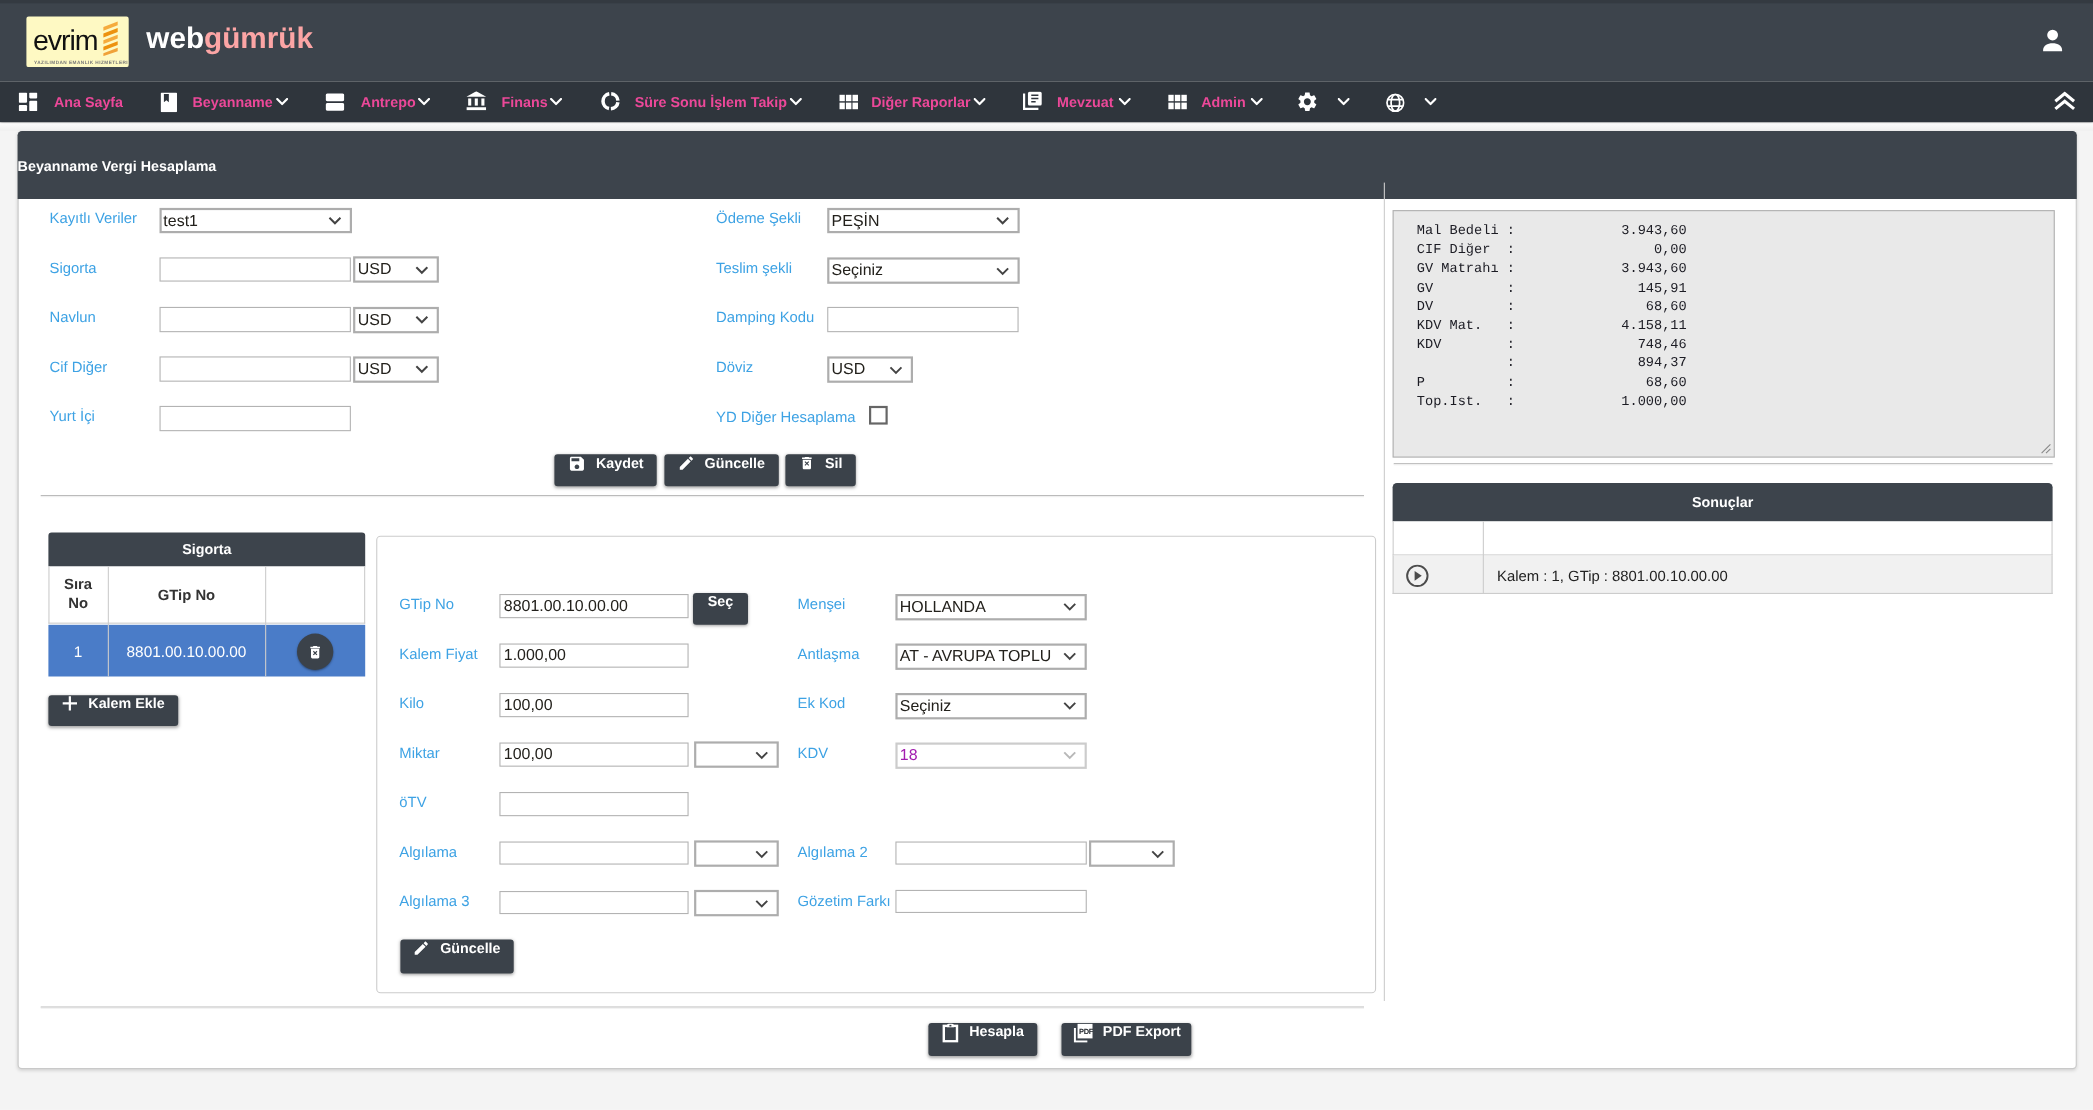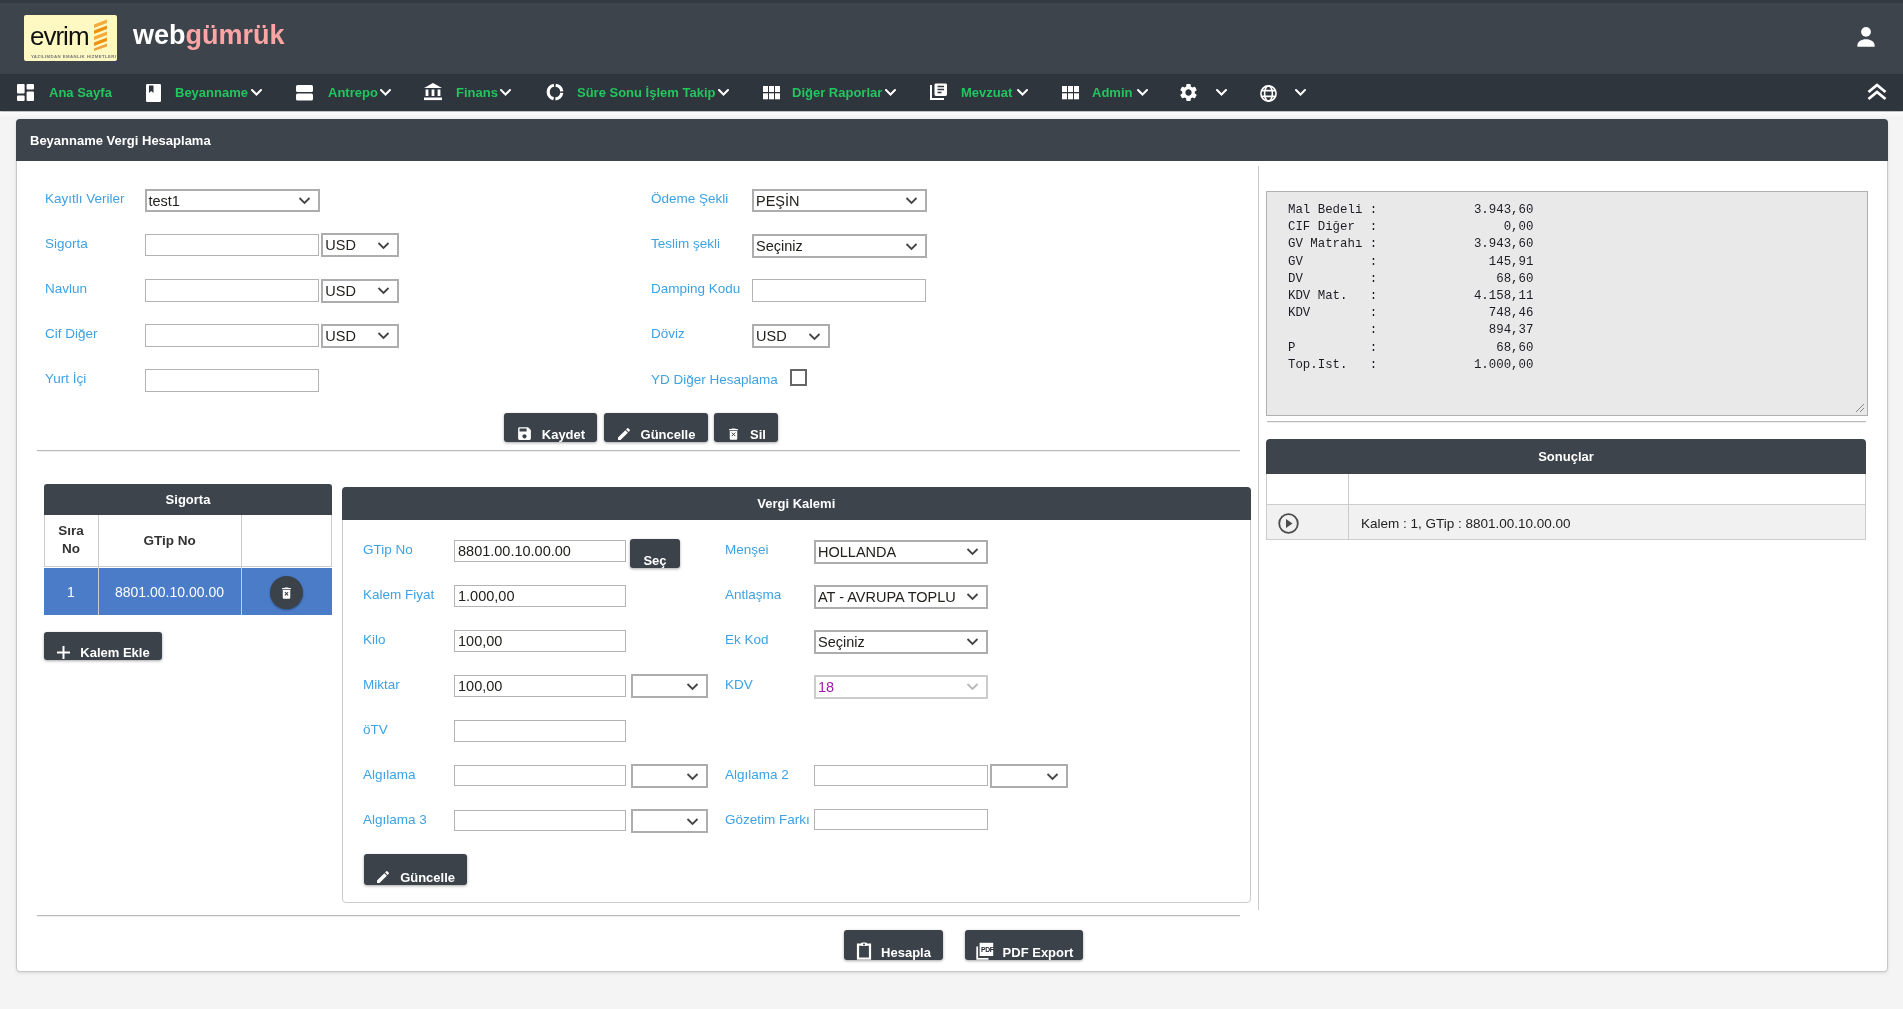--- a/index.html
+++ b/index.html
@@ -13,7 +13,7 @@
 .sel svg{position:absolute;right:7px;top:50%;margin-top:-3.5px}
 .btn{position:absolute;background:#3b424a;color:#fff;font-weight:bold;font-size:13px;border-radius:3px;display:flex;align-items:flex-end;justify-content:center;gap:9px;box-shadow:0 1px 3px rgba(0,0,0,.35);white-space:nowrap}
 .bar{position:absolute;background:#3d444c;color:#fff;font-weight:bold;font-size:13px;display:flex;align-items:center;justify-content:center}
-.nit{position:absolute;top:0;height:37px;display:flex;align-items:center;color:#22c55e;font-weight:bold;font-size:13px;white-space:nowrap}
+.nit{position:absolute;top:0;height:37px;display:flex;align-items:center;color:#ec4899;font-weight:bold;font-size:13px;white-space:nowrap}
 </style>
 </head>
 <body>

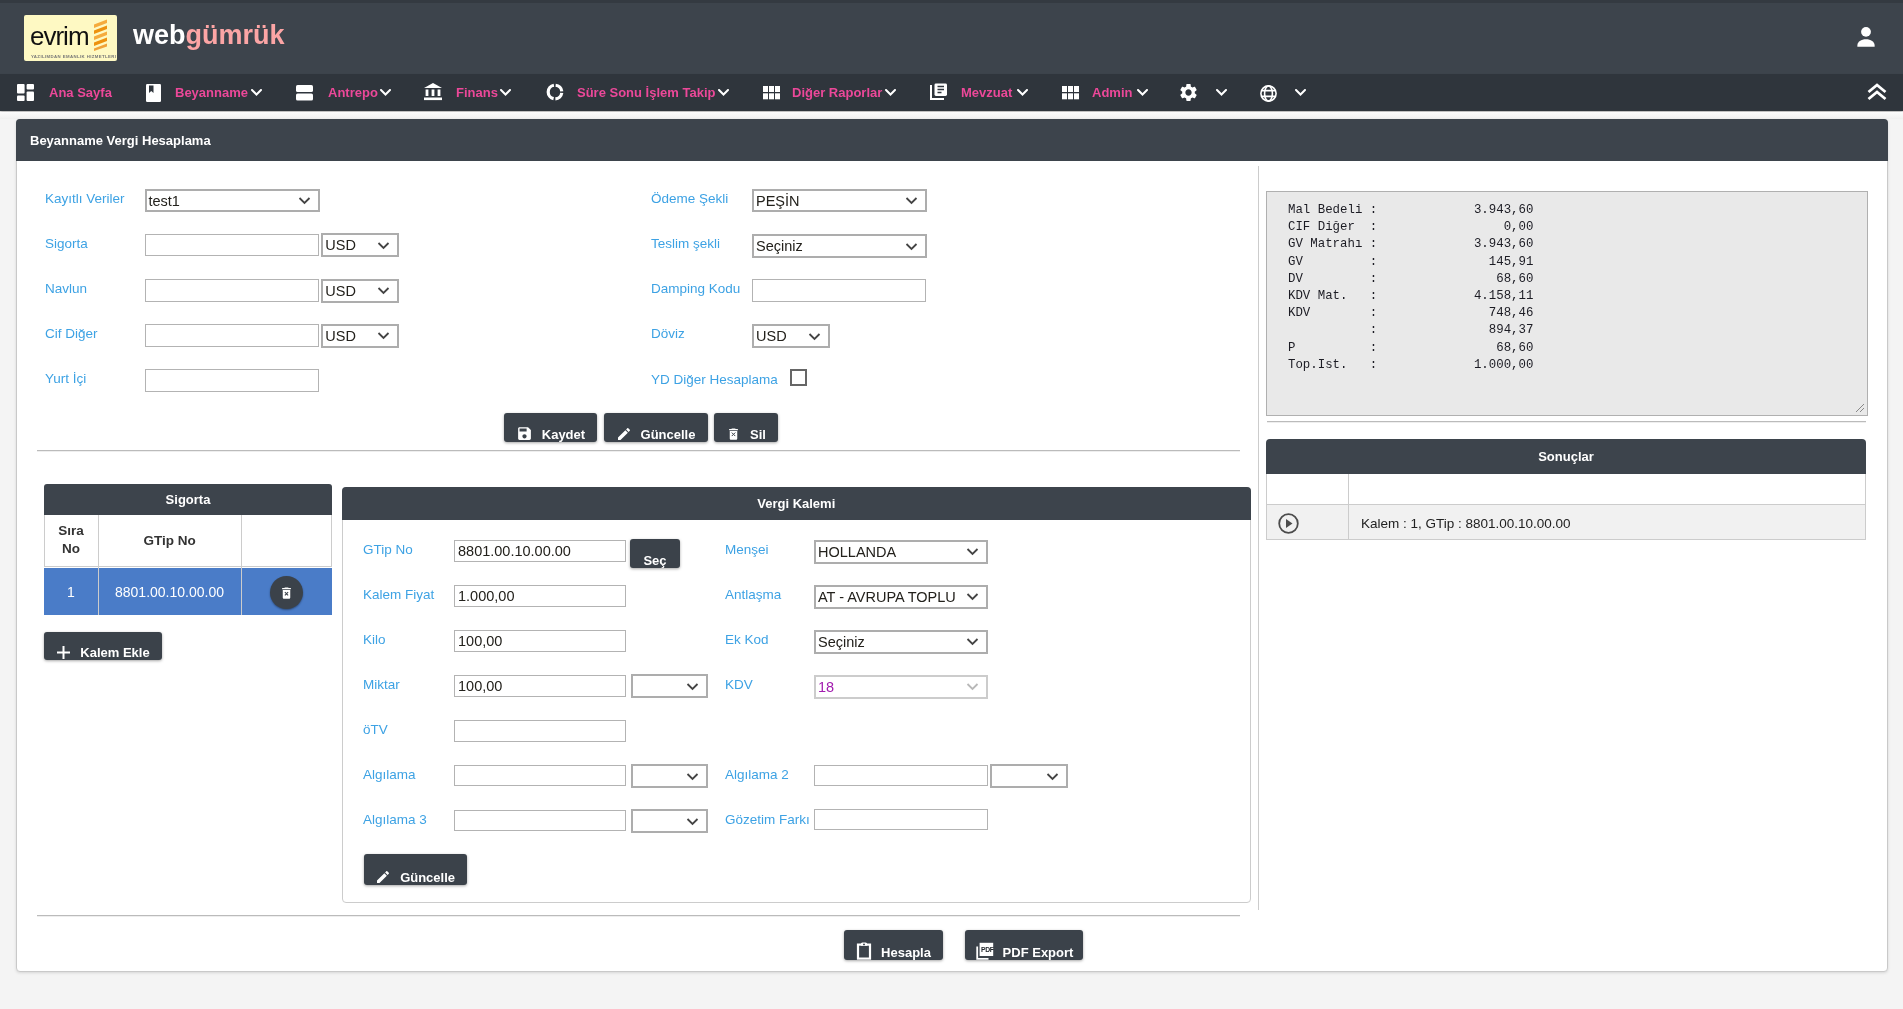--- a/index.html
+++ b/index.html
@@ -132,7 +132,7 @@
 </div>
 <div class="abs" style="left:0;top:112px;width:1903px;height:7px;background:linear-gradient(#fcfcfc,#f0f0f0)"></div>
 <div class="abs" style="left:16px;top:119px;width:1872px;height:853px;background:#fff;border:1px solid #c9c9c9;border-radius:4px;box-shadow:0 1px 3px rgba(0,0,0,.12)"></div>
-<div class="bar" style="left:16px;top:119px;width:1872px;height:42px;border-radius:4px 4px 0 0;justify-content:flex-start;padding-left:14px">Beyanname Vergi Hesaplama</div>
+<div class="bar" style="left:16px;top:119px;width:1872px;height:62px;border-radius:4px 4px 0 0;justify-content:flex-start;">Beyanname Vergi Hesaplama</div>
 <div class="abs" style="left:1258px;top:166px;width:1px;height:744px;background:#ccc"></div>
 <div class="lbl" style="left:45px;top:192px">Kayıtlı Veriler</div>
 <div class="lbl" style="left:45px;top:237px">Sigorta</div>

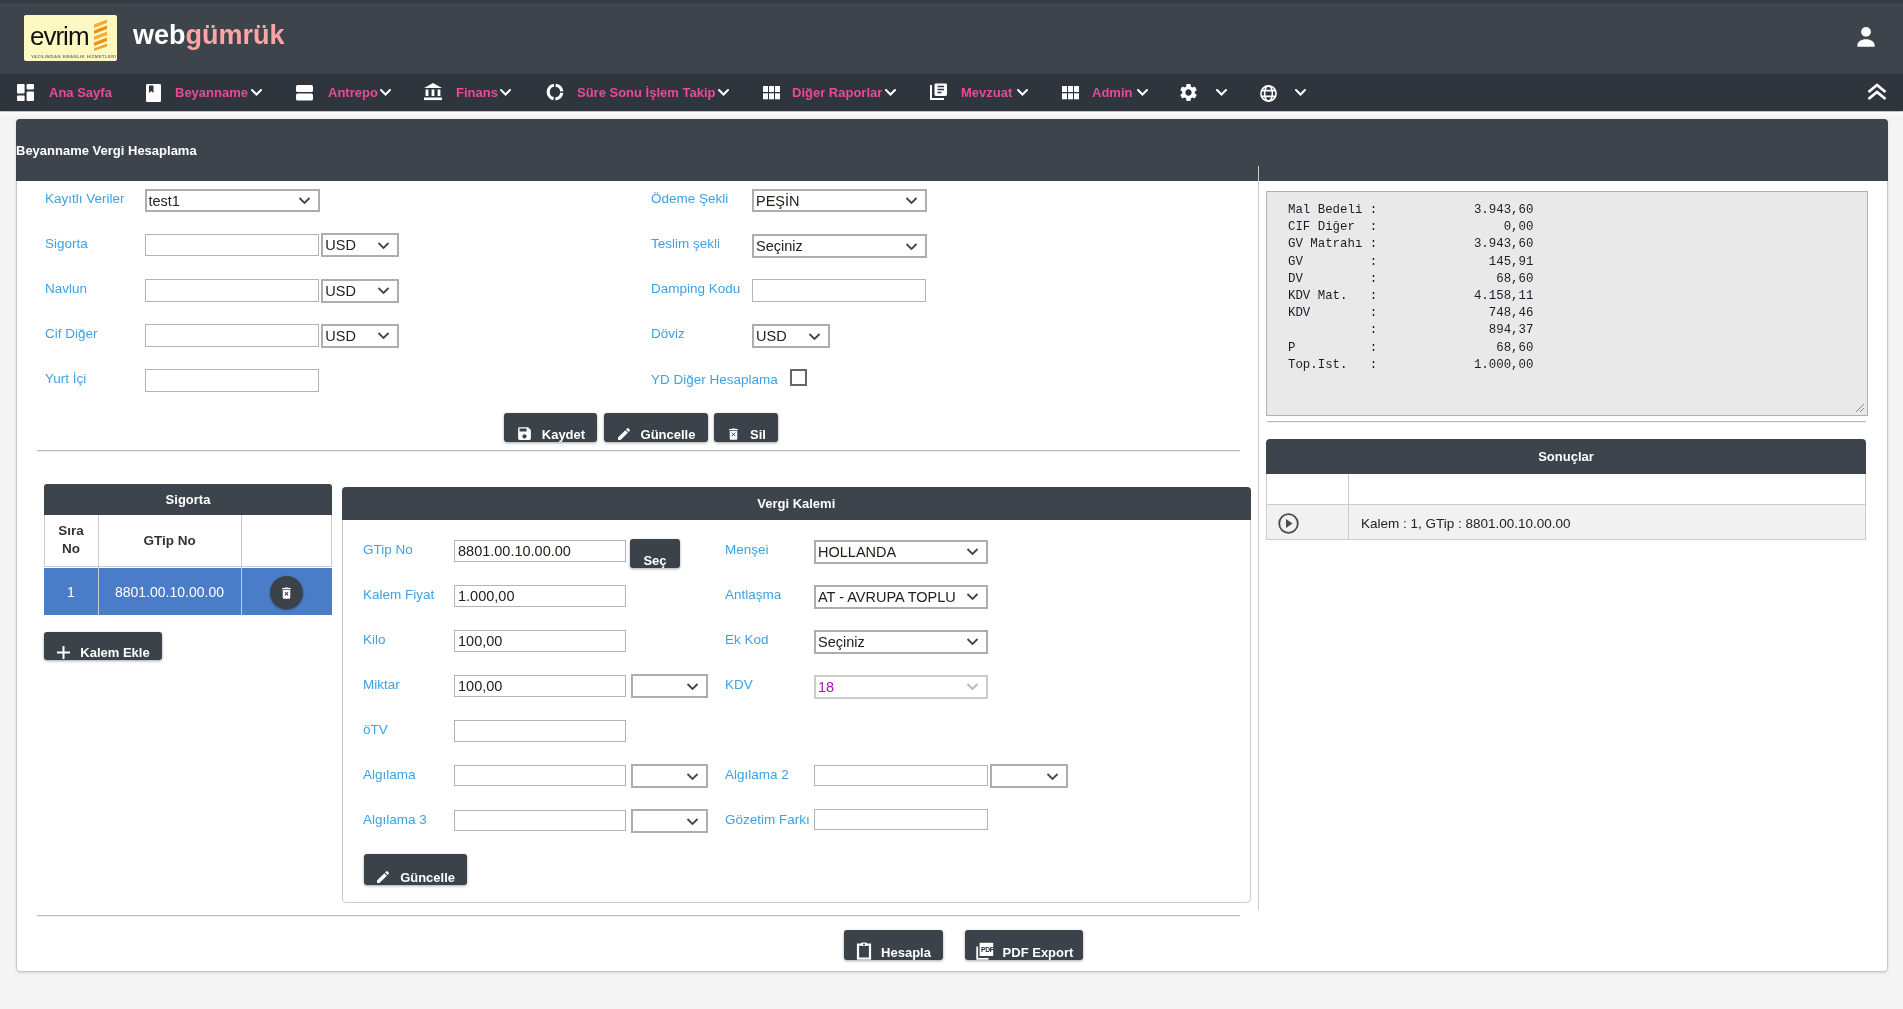--- a/index.html
+++ b/index.html
@@ -11,7 +11,7 @@
 .inp{position:absolute;background:#fff;border:1px solid #b3b3b3;font-size:14.5px;color:#23211c;padding:0 3px;display:flex;align-items:center;white-space:nowrap}
 .sel{position:absolute;background:#fff;border:2px solid #adadad;font-size:14.5px;color:#23211c;padding:0 2px;display:flex;align-items:center;white-space:nowrap}
 .sel svg{position:absolute;right:7px;top:50%;margin-top:-3.5px}
-.btn{position:absolute;background:#3b424a;color:#fff;font-weight:bold;font-size:13px;border-radius:3px;display:flex;align-items:flex-end;justify-content:center;gap:9px;box-shadow:0 1px 3px rgba(0,0,0,.35);white-space:nowrap}
+.btn{position:absolute;background:#3b424a;color:#fff;font-weight:bold;font-size:13px;border-radius:3px;display:flex;align-items:flex-start;justify-content:center;gap:9px;box-shadow:0 1px 3px rgba(0,0,0,.35);white-space:nowrap}
 .bar{position:absolute;background:#3d444c;color:#fff;font-weight:bold;font-size:13px;display:flex;align-items:center;justify-content:center}
 .nit{position:absolute;top:0;height:37px;display:flex;align-items:center;color:#ec4899;font-weight:bold;font-size:13px;white-space:nowrap}
 </style>

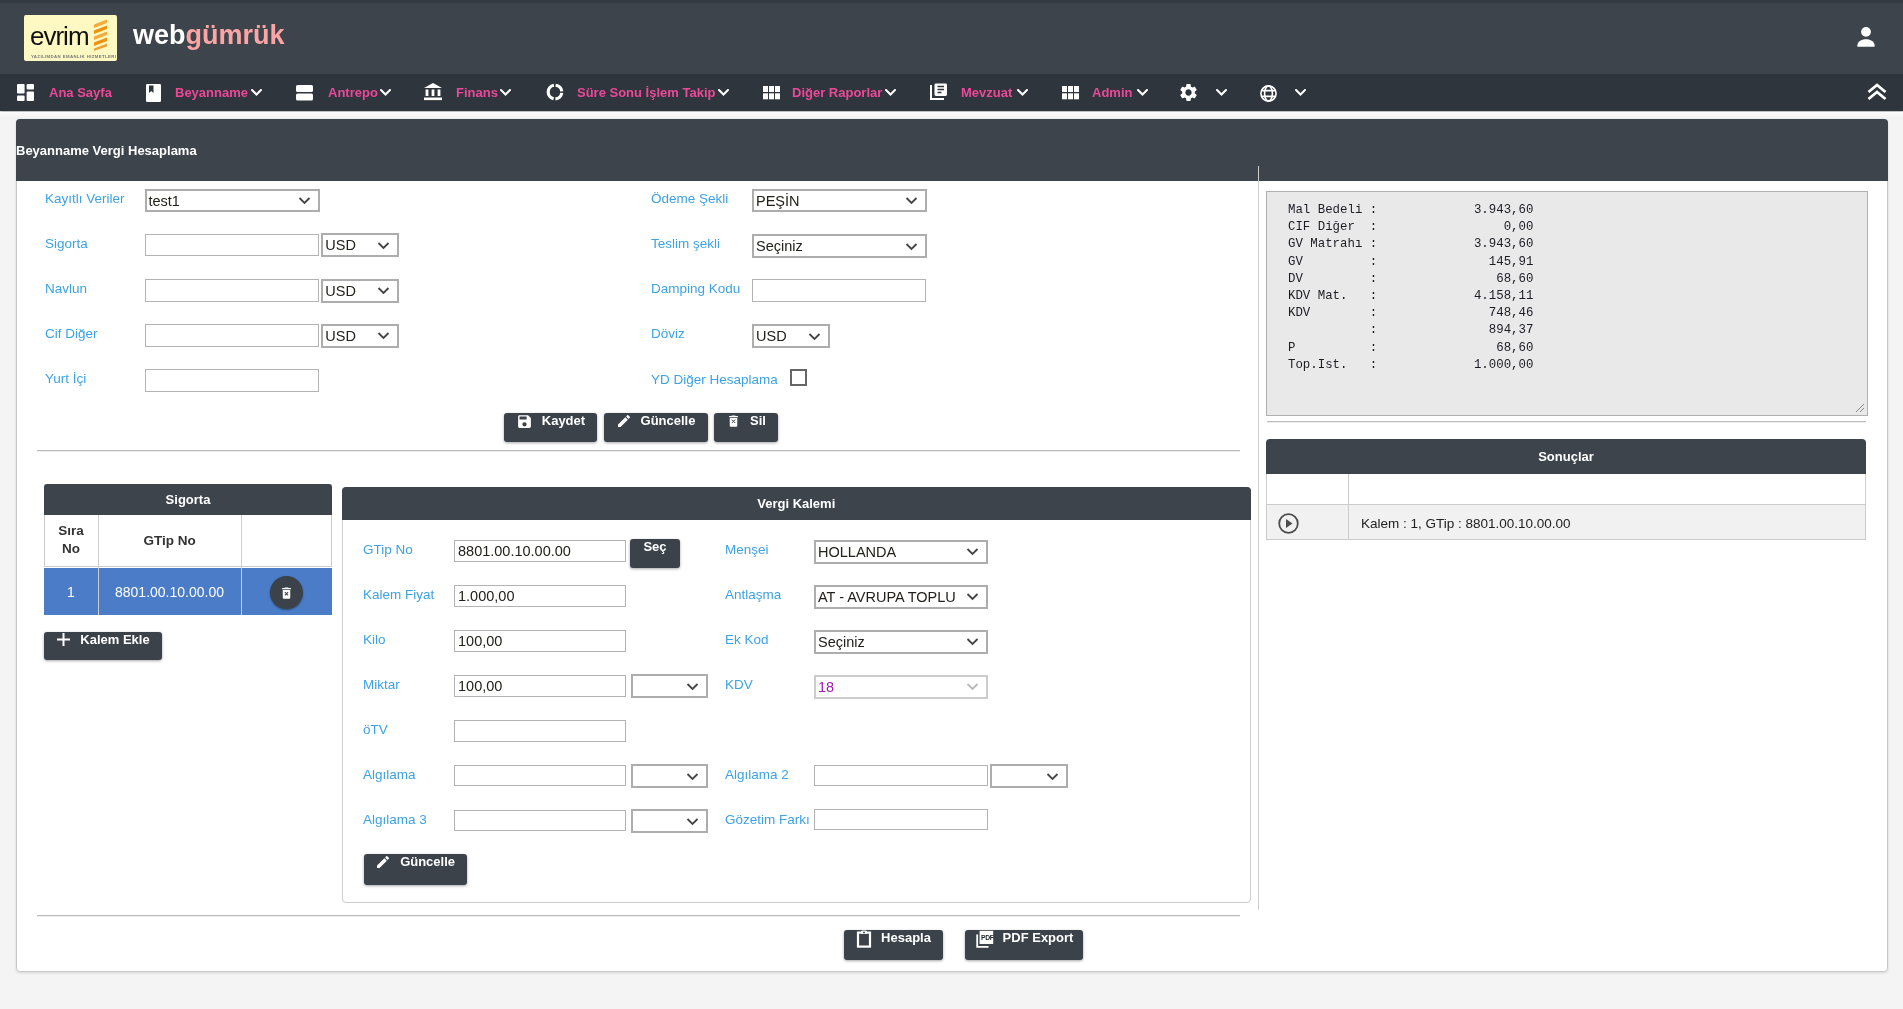--- a/index.html
+++ b/index.html
@@ -213,7 +213,6 @@
       <span>Kalem Ekle</span>
     </div>
 <div class="abs" style="left:341.5px;top:487px;width:909.5px;height:416px;background:#fff;border:1px solid #ccc;border-radius:4px"></div>
-<div class="bar" style="left:341.5px;top:487px;width:909.5px;height:33px;border-radius:4px 4px 0 0">Vergi Kalemi</div>
 <div class="lbl" style="left:363px;top:543px">GTip No</div>
 <div class="lbl" style="left:363px;top:588px">Kalem Fiyat</div>
 <div class="lbl" style="left:363px;top:633px">Kilo</div>

